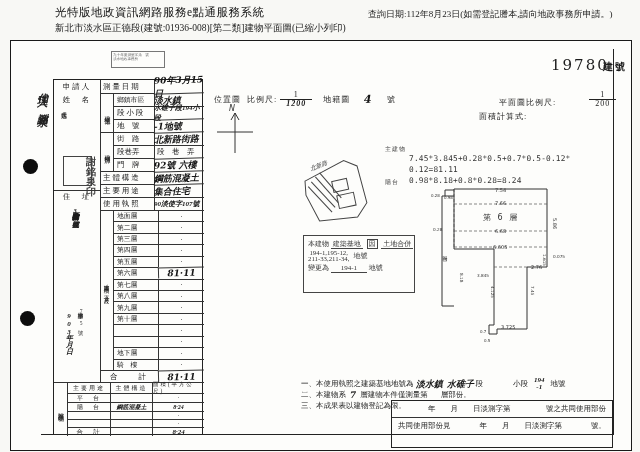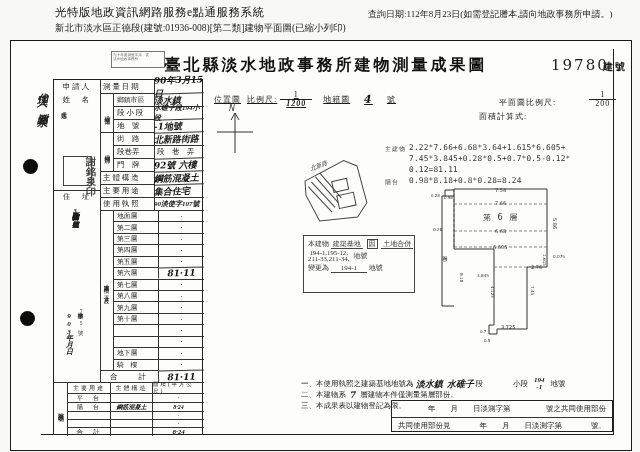--- a/index.html
+++ b/index.html
@@ -63,7 +63,6 @@
       <div>九十年度測量字第　號</div>
       <div>淡水地政事務所</div>
     </div>
-    <div class="abs title" style="left:150px;top:14px;width:330px;">臺北縣淡水地政事務所建物測量成果圖</div>
     <div class="abs bno" style="left:540px;top:15px;">19780</div>
     <div class="abs bnolab" style="left:592px;top:19px;">建號</div>
 

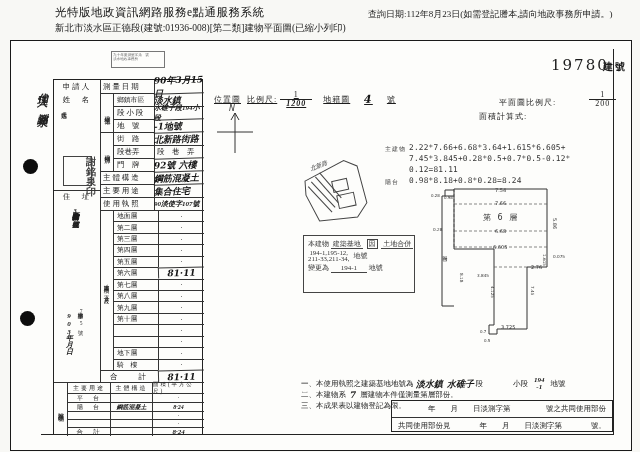--- a/index.html
+++ b/index.html
@@ -175,7 +175,7 @@
       <div class="cell bt bl hand7" style="left:98px;top:347px;width:52px;height:9px;justify-content:center;font-style:italic;">8·24</div>
     </div>
 
-    <div class="abs ptxt" style="left:203px;top:50px;display:flex;align-items:center;text-decoration:underline;">
+    <div class="abs ptxt" style="left:203px;top:50px;display:flex;align-items:center;">
       <span>位置圖</span>
       <span style="margin-left:6px;">比例尺:</span>
       <span class="frac">

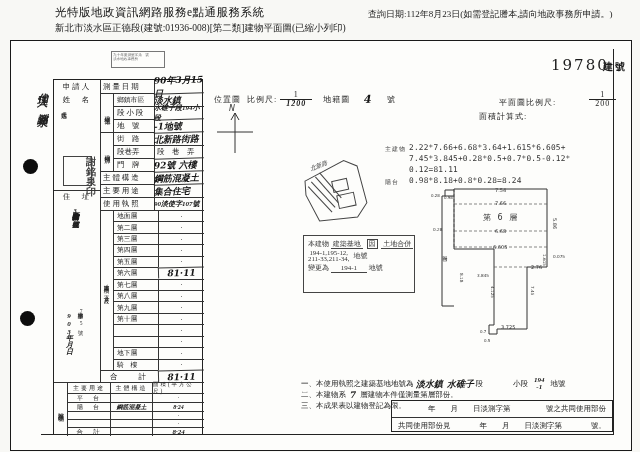--- a/index.html
+++ b/index.html
@@ -217,7 +217,6 @@
     </svg>
 
     <div class="abs flab" style="left:374px;top:104px;">主建物</div>
-    <div class="abs formula" style="left:398px;top:102px;">2.22*7.66+6.68*3.64+1.615*6.605+</div>
     <div class="abs formula" style="left:398px;top:113px;">7.45*3.845+0.28*0.5+0.7*0.5-0.12*</div>
     <div class="abs formula" style="left:398px;top:124px;">0.12=81.11</div>
     <div class="abs flab" style="left:374px;top:137px;">陽台</div>

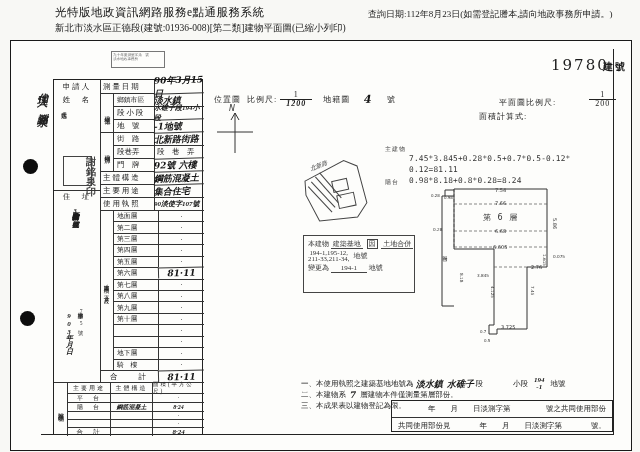--- a/index.html
+++ b/index.html
@@ -294,7 +294,7 @@
       <span>二、本建物系</span>
       <span class="hand" style="margin:0 4px;">7</span>
       <span>層建物本件僅測量第</span>
-      <span style="margin-left:0;">層部份。</span>
+      <span style="margin-left:13px;">層部份。</span>
     </div>
     <div class="abs note" style="left:290px;top:360px;">三、本成果表以建物登記為限。</div>
 

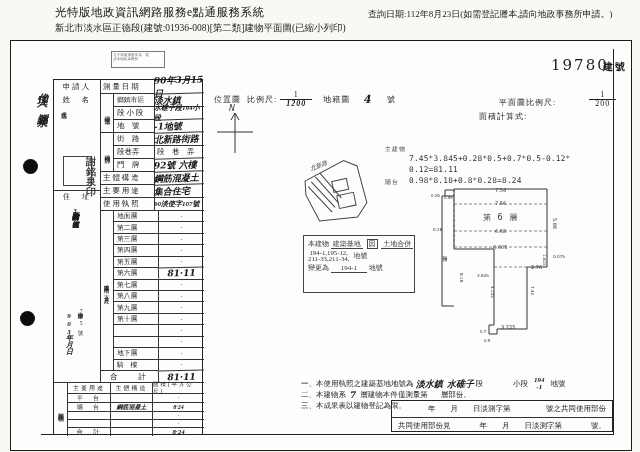--- a/index.html
+++ b/index.html
@@ -298,7 +298,7 @@
     </div>
     <div class="abs note" style="left:290px;top:360px;">三、本成果表以建物登記為限。</div>
 
-    <div class="abs sharebox" style="left:380px;top:359px;width:222px;height:32px;">
+    <div class="abs sharebox" style="left:380px;top:359px;width:222px;height:48px;">
       <div class="shrow" style="top:0;height:16px;">
         <span style="margin-left:30px;">年　　月　　日淡測字第</span>
         <span>號之共同使用部份</span>

